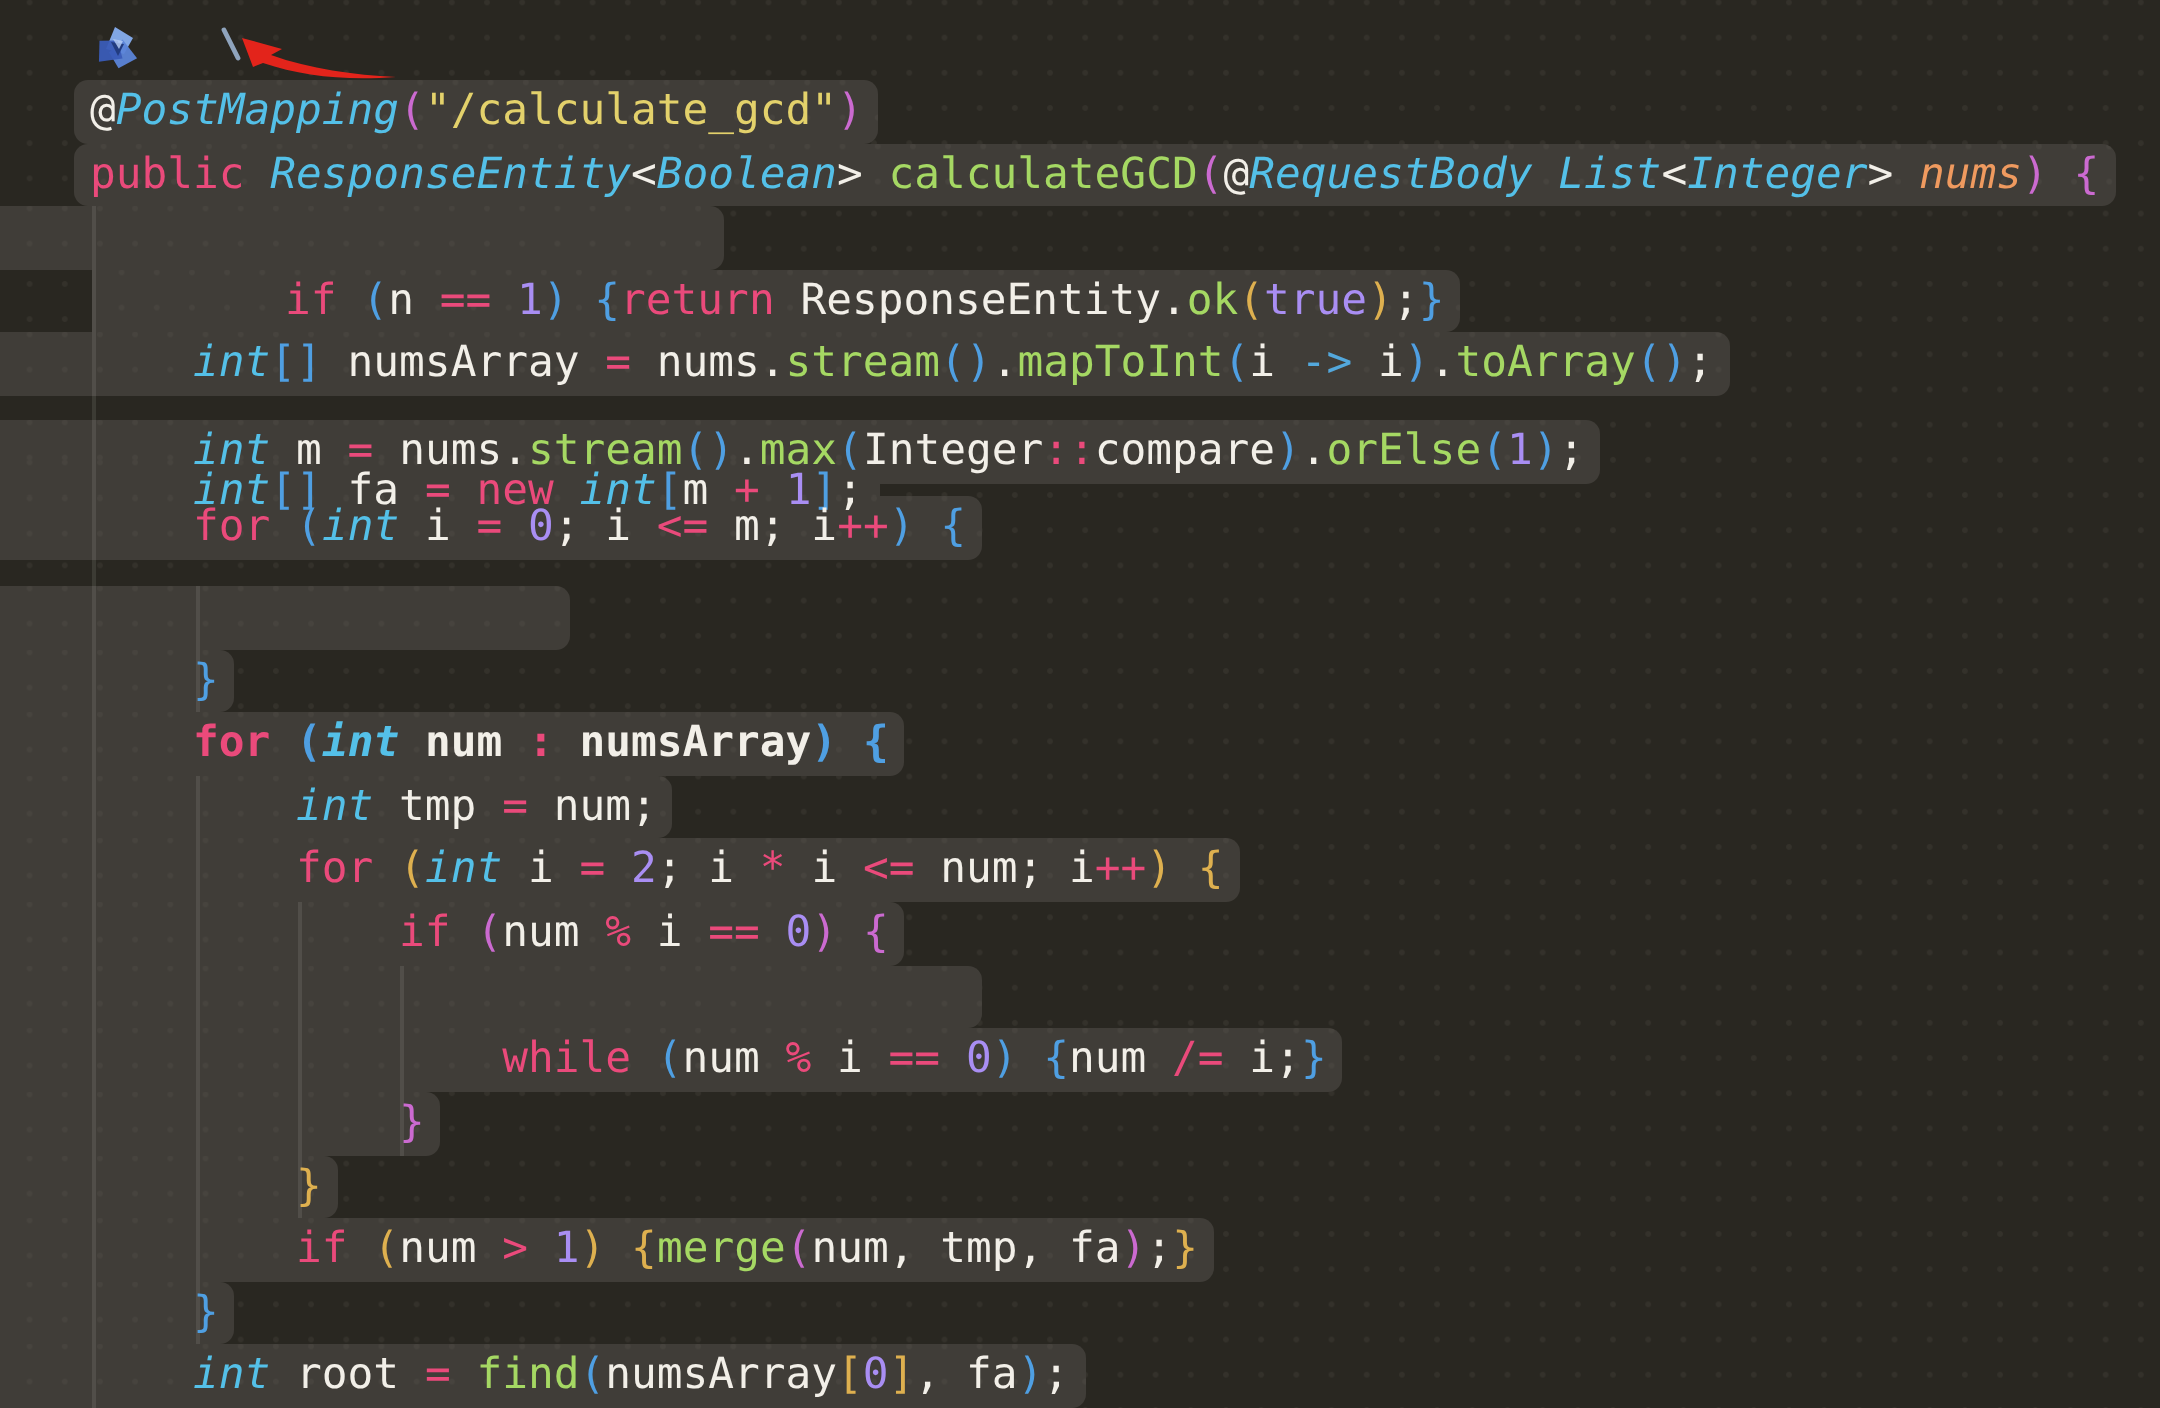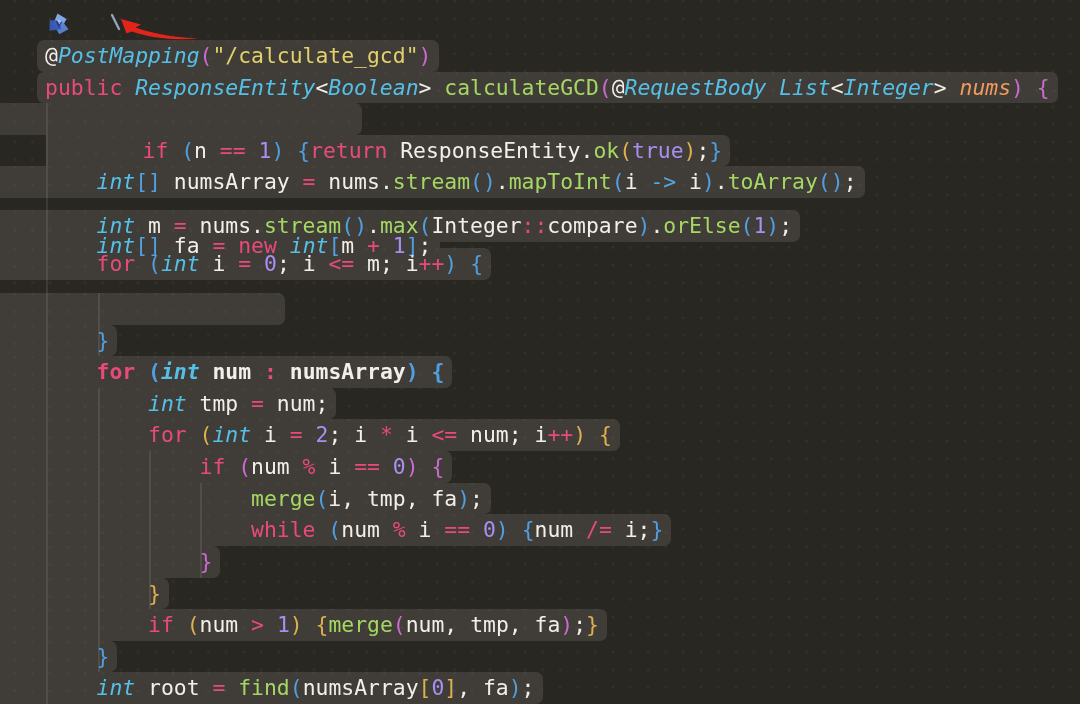--- a/index.html
+++ b/index.html
@@ -120,7 +120,6 @@
       </div>
       <div class="row" style="top: 482.68px;">
         <div class="strip" style="left: 0px; background-color: rgb(64, 61, 56); width: 490.938px;"></div>
-        <div class="code"><span class="tk-w">                </span><span class="tk-m">merge</span><span class="tk-b2">(</span><span class="tk-w">i, tmp, fa</span><span class="tk-b2">)</span><span class="tk-w">;</span></div>
       </div>
       <div class="row" style="top: 514.3px;">
         <div class="strip" style="left: 0px; background-color: rgb(64, 61, 56); width: 671.328px;"></div>

